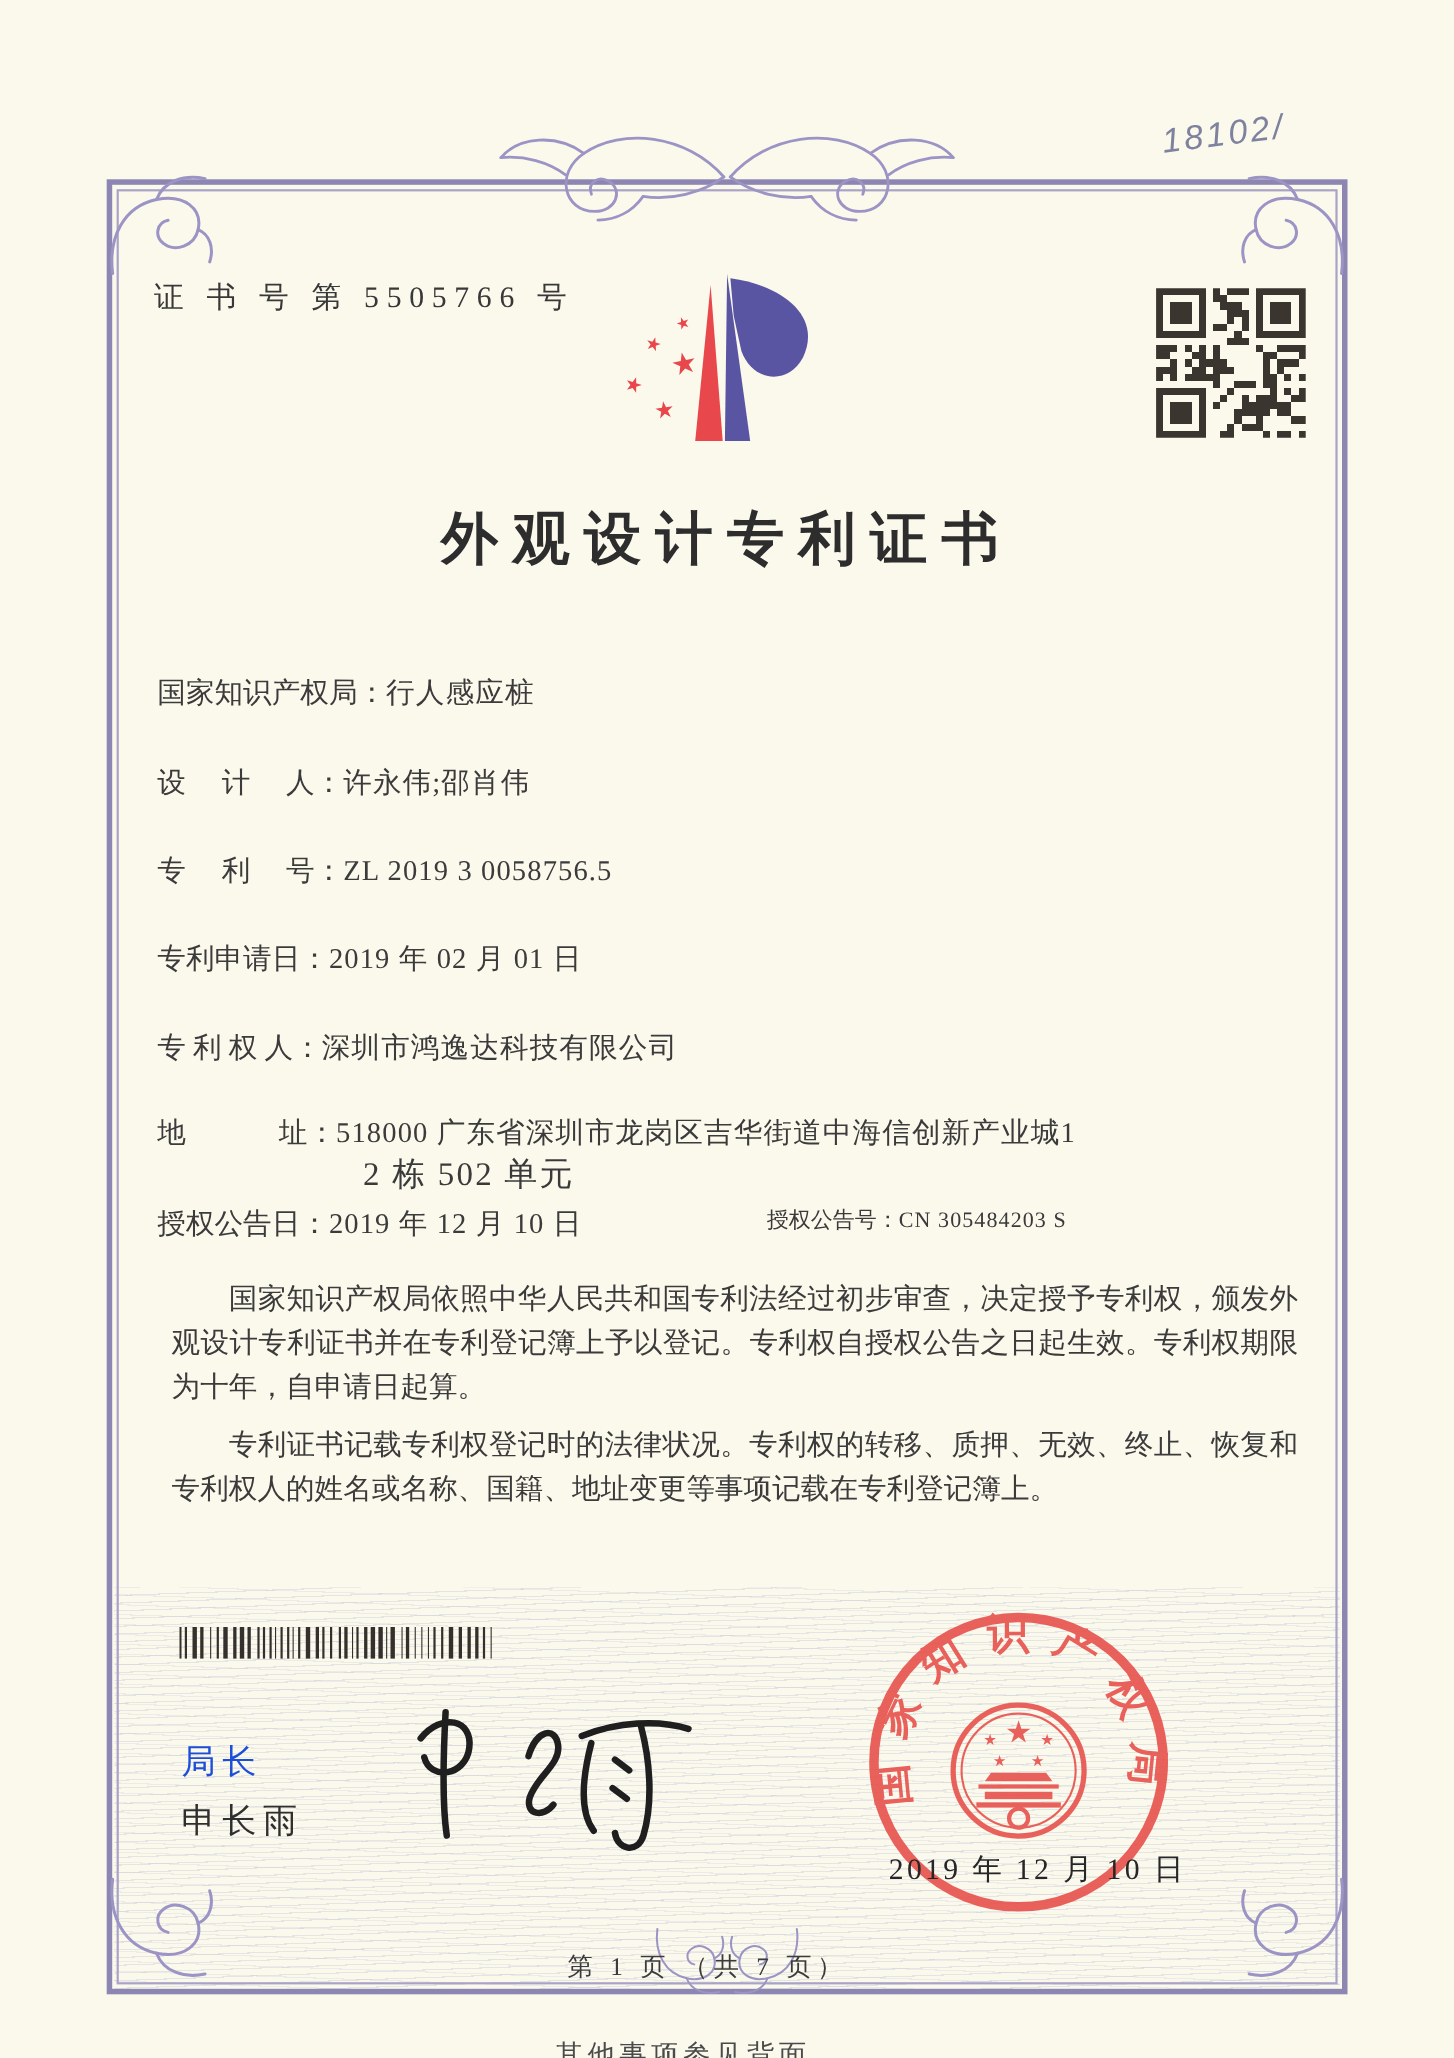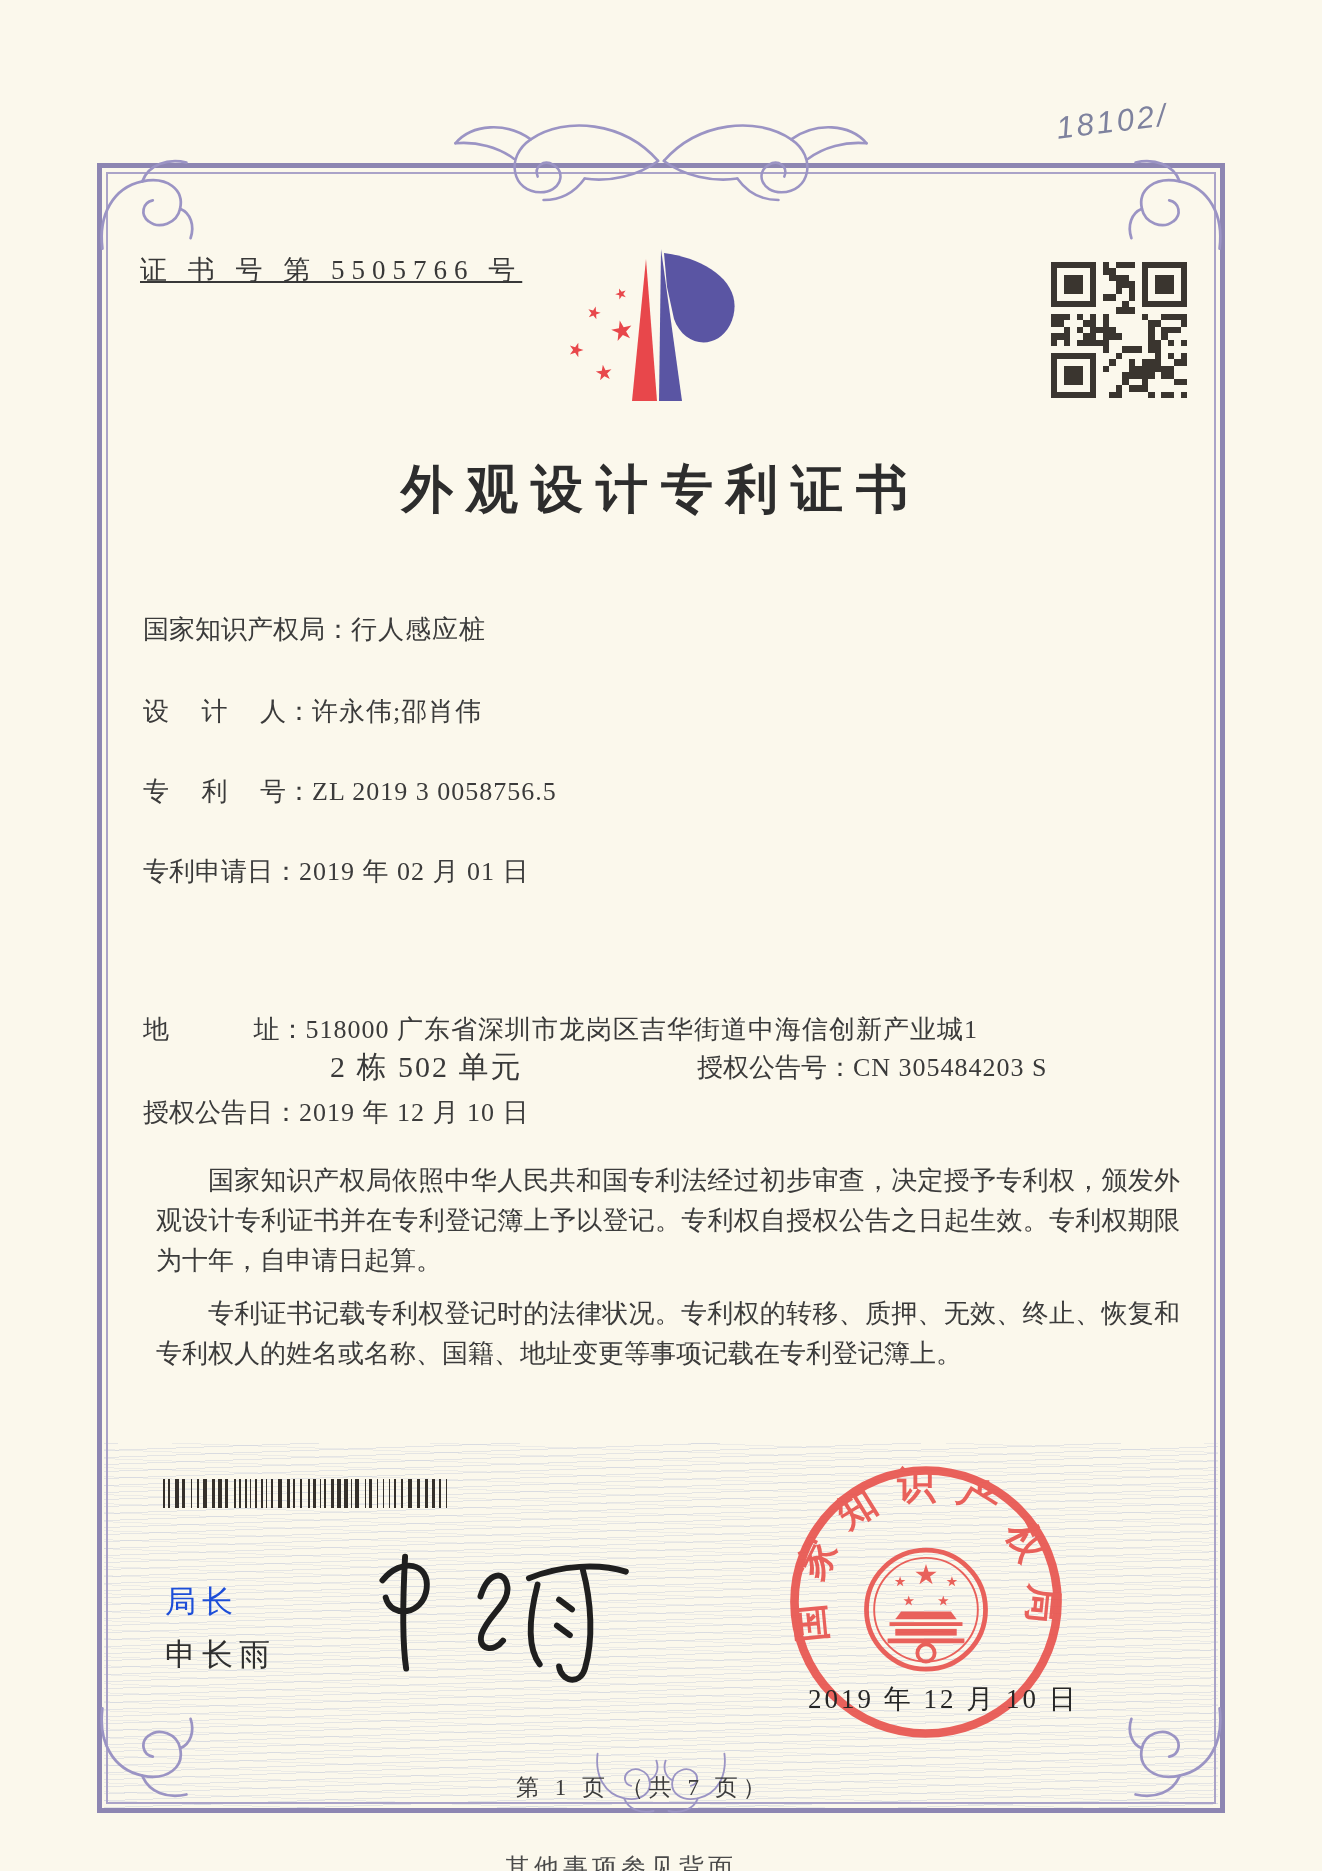--- a/index.html
+++ b/index.html
@@ -31,7 +31,7 @@
   }
   .cert-no{
     position:absolute;left:140px;top:252px;
-    font-size:27px;letter-spacing:7px;color:#383838;text-decoration:underline;
+    font-size:27px;letter-spacing:7px;color:#383838;
   }
   .logo{position:absolute;left:558px;top:243px;width:225px;height:158px;}
   .qr{position:absolute;left:1051px;top:262px;width:136px;height:136px;}

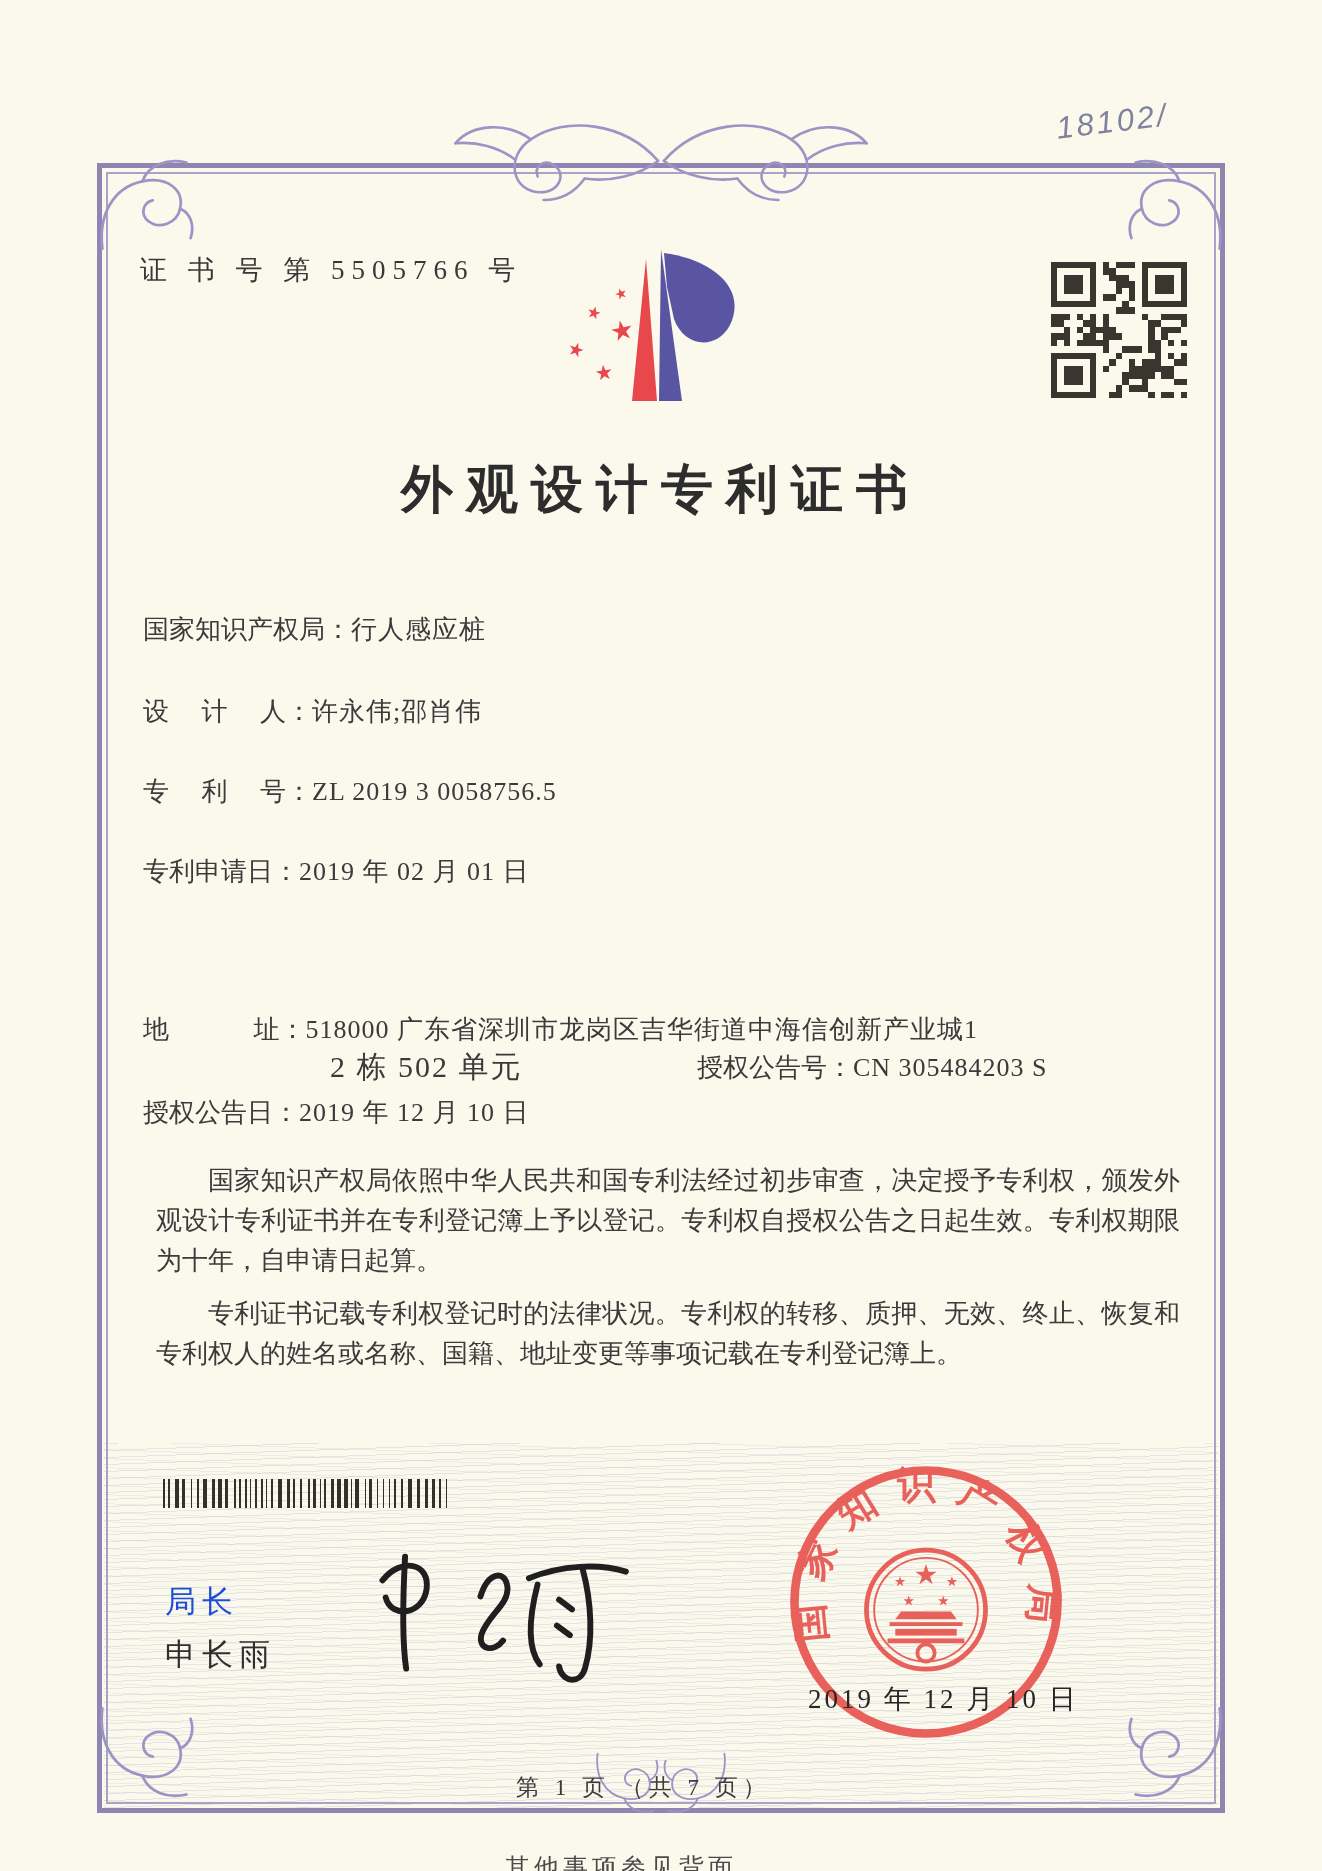--- a/index.html
+++ b/index.html
@@ -292,6 +292,9 @@
   <div class="frow" style="top:854px">
     <span>专利申请日：</span><span class="fvalue">2019 年 02 月 01 日</span>
   </div>
+  <div class="frow" style="top:935px">
+    <span>专 利 权 人：</span><span class="fvalue">深圳市鸿逸达科技有限公司</span>
+  </div>
   <div class="frow" style="top:1012px">
     <span>地　　　 址：</span><span class="fvalue">518000 广东省深圳市龙岗区吉华街道中海信创新产业城1</span>
   </div>

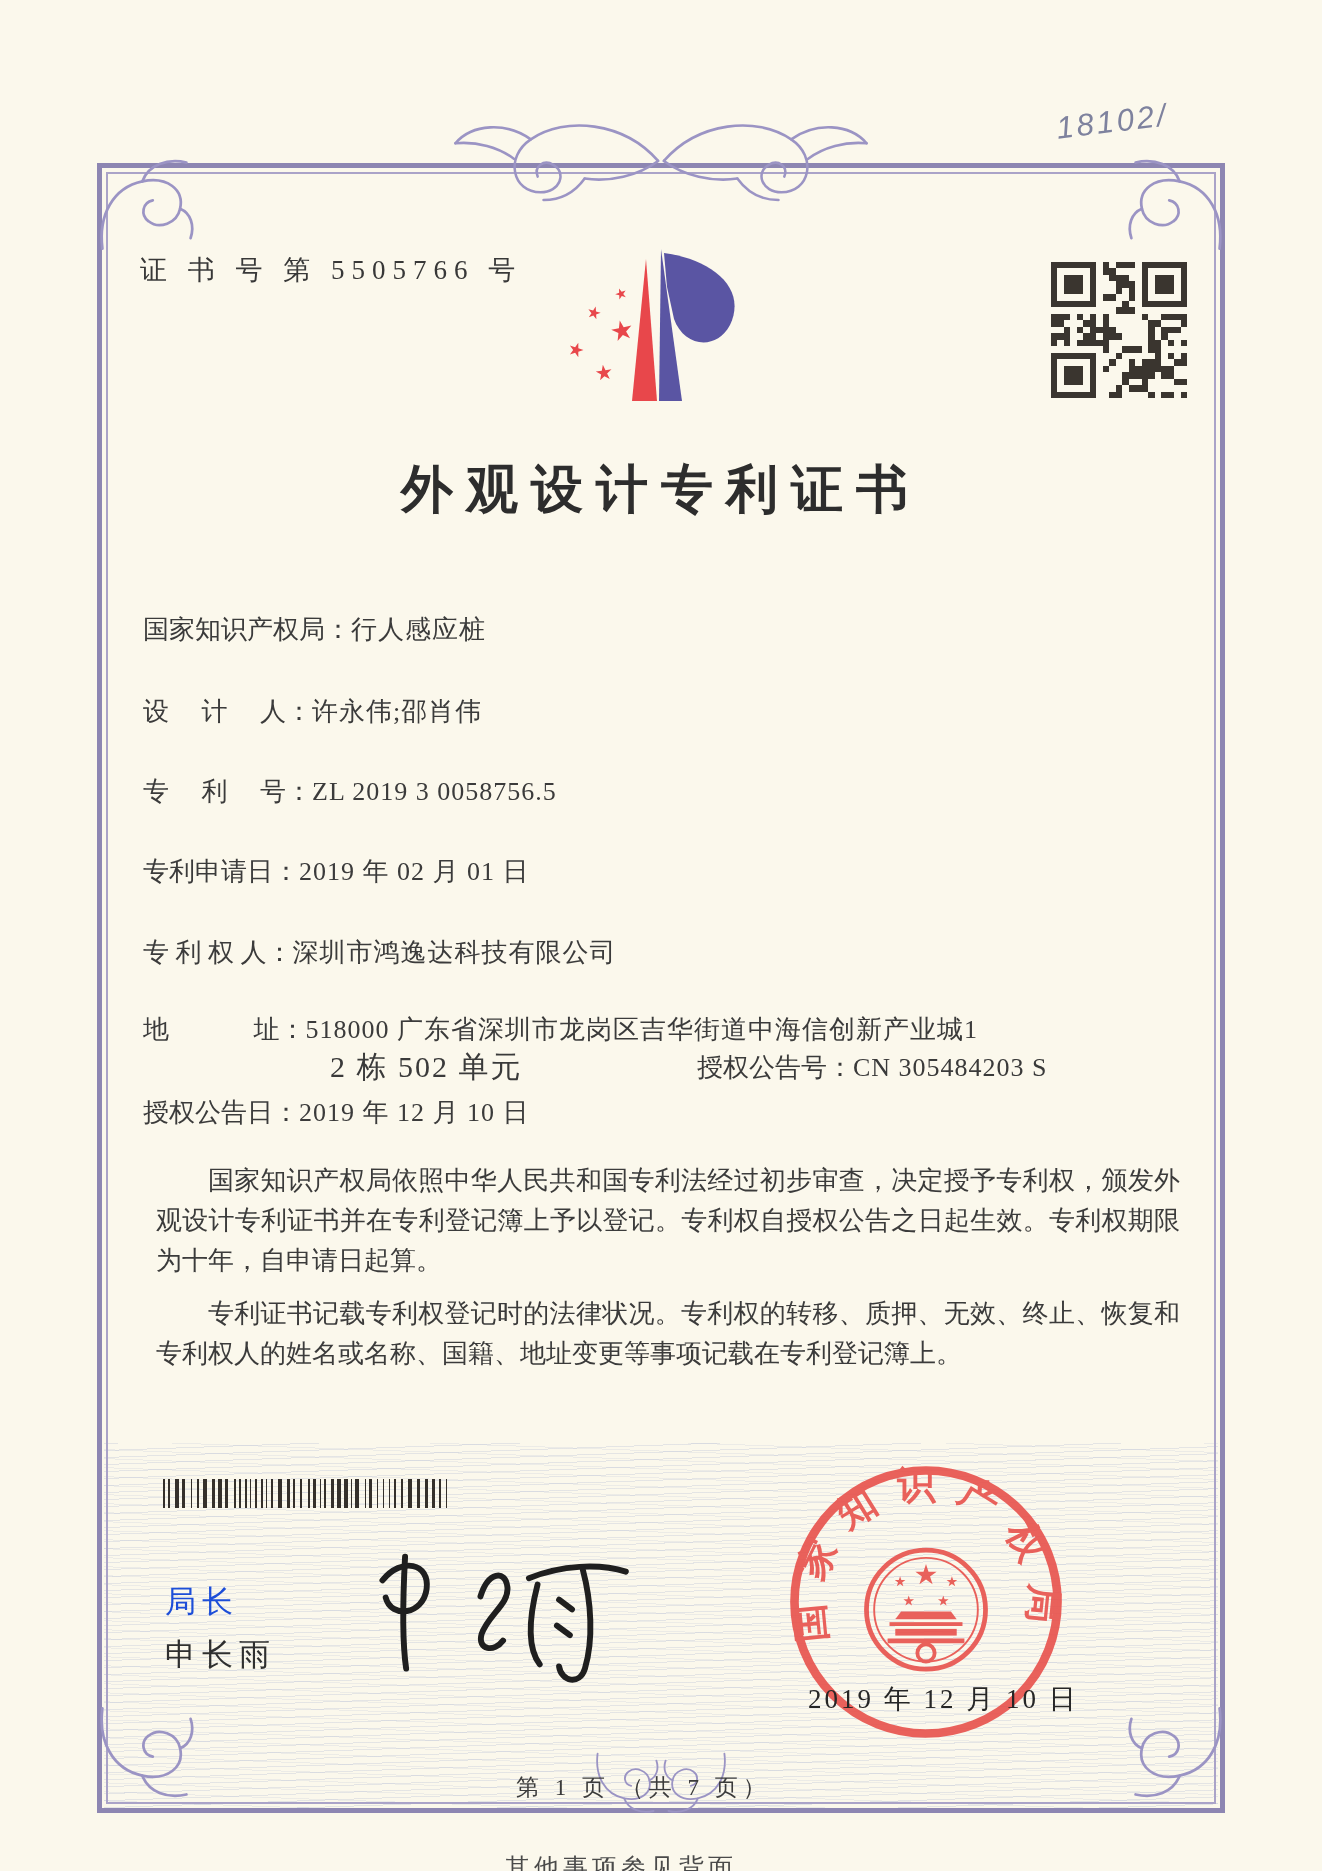--- a/index.html
+++ b/index.html
@@ -43,7 +43,7 @@
   .frow{position:absolute;left:143px;font-size:26px;color:#3b3b3b;white-space:nowrap;}
   .fvalue{letter-spacing:1px;}
   .addr2{position:absolute;left:330px;top:1047px;font-size:30px;letter-spacing:2px;}
-  .grant-num{position:absolute;left:697px;top:1050px;font-size:26px;white-space:nowrap;}
+  .grant-num{position:absolute;left:697px;top:1095px;font-size:20px;white-space:nowrap;}
   .bodytext{
     position:absolute;left:143px;top:1148px;width:1050px;
     font-size:26px;line-height:40px;text-align:justify;color:#3b3b3b;

